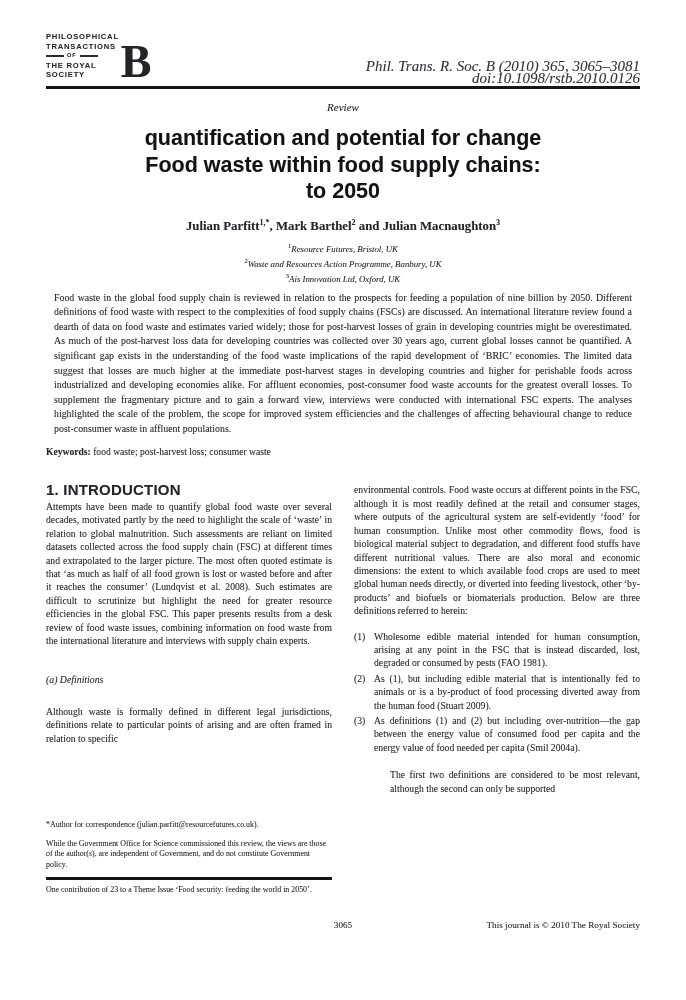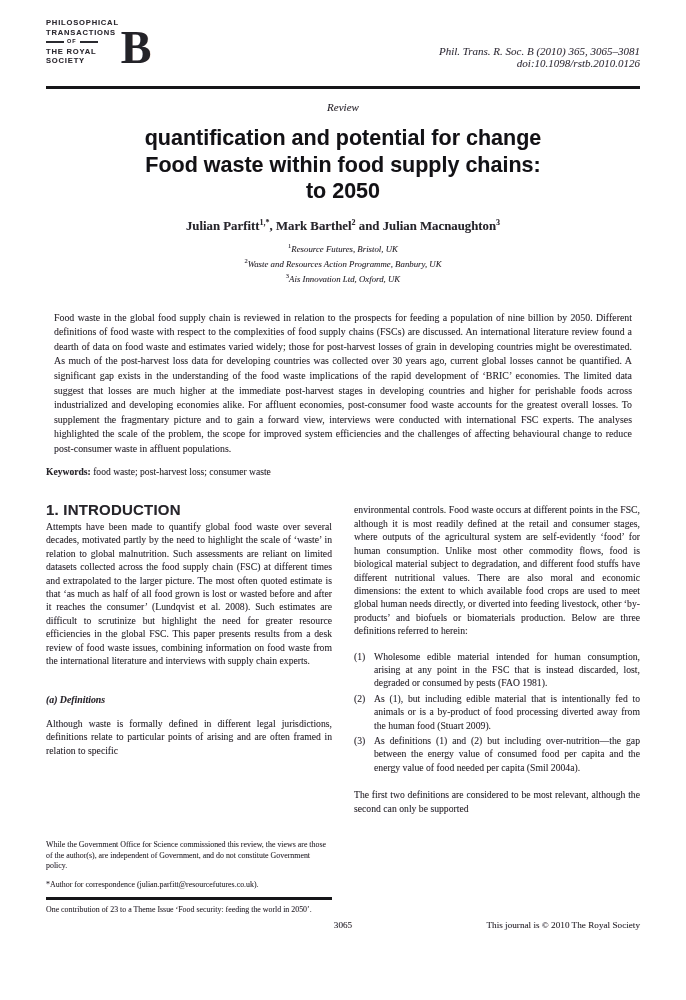--- a/index.html
+++ b/index.html
@@ -20,7 +20,7 @@
   }
 
   
-  .header { display: flex; justify-content: space-between; align-items: flex-start; height: 66px; }
+  .header { display: flex; justify-content: space-between; align-items: flex-end; height: 66px; }
   .logo { display: flex; align-items: flex-start; }
   .logo-lines { font-family: "Liberation Sans", sans-serif; font-weight: bold; font-size: 7.6px; line-height: 9.6px; letter-spacing: 0.8px; color: #2b2b30; }
   .logo-of { display: flex; align-items: center; gap: 3px; font-size: 5.5px; letter-spacing: 1px; }

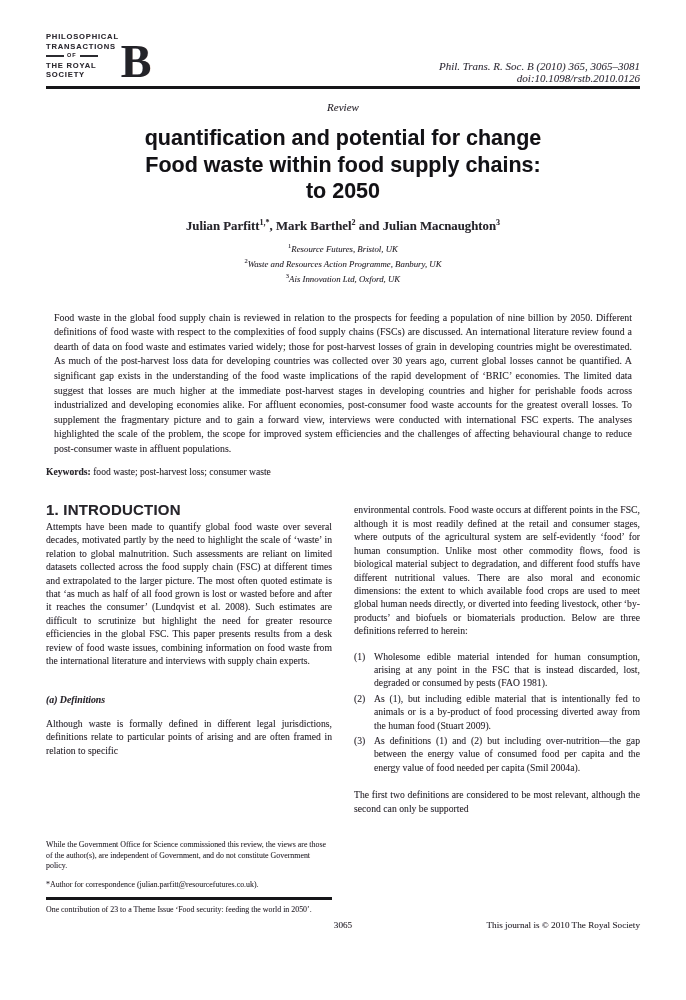--- a/index.html
+++ b/index.html
@@ -26,7 +26,7 @@
   .logo-of { display: flex; align-items: center; gap: 3px; font-size: 5.5px; letter-spacing: 1px; }
   .logo-of .rule-seg { display: inline-block; width: 18px; height: 2.2px; background: #2b2b30; }
   .logo-b { font-family: "Liberation Serif", serif; font-weight: bold; font-size: 46px; line-height: 44px; margin-left: 2px; margin-top: 8px; color: #232328; }
-  .citation { text-align: right; font-style: italic; font-size: 11px; line-height: 11.5px; color: #33333b; padding-top: 28px; }
+  .citation { text-align: right; font-style: italic; font-size: 15px; line-height: 11.5px; color: #33333b; padding-top: 28px; }
   .head-rule { height: 3px; background: #161618; margin-top: 2px; }
 
   

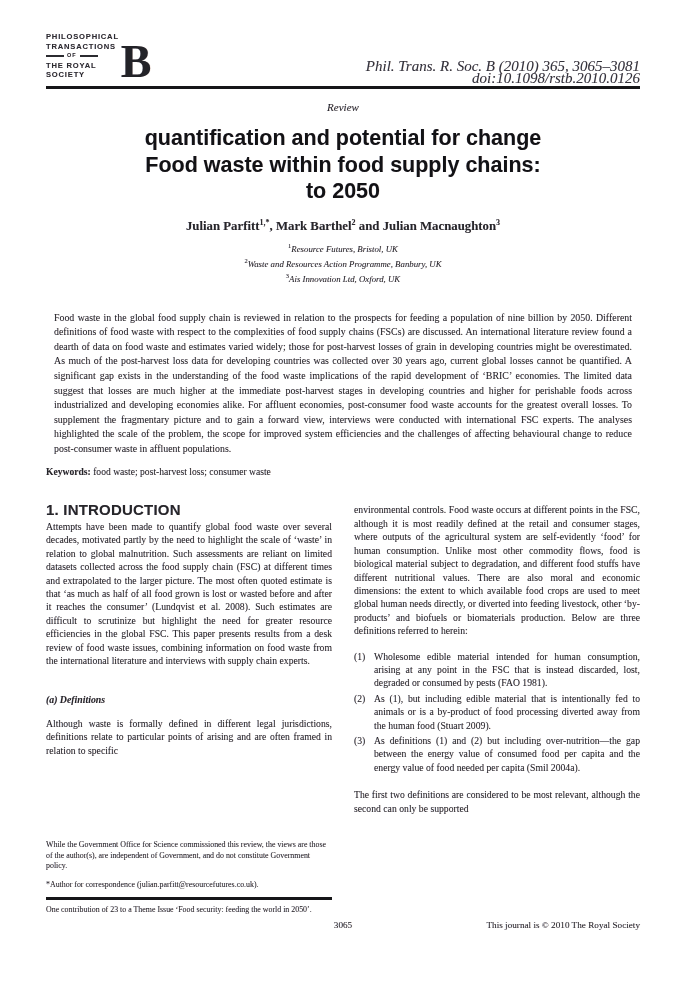--- a/index.html
+++ b/index.html
@@ -38,7 +38,7 @@
   .affiliations sup { font-size: 6.5px; font-style: normal; }
 
   
-  .abstract { margin: 26px 8px 0 8px; font-size: 9.9px; line-height: 14.6px; text-align: justify; }
+  .abstract { margin: 6px 8px 0 8px; font-size: 9.9px; line-height: 14.6px; text-align: justify; }
   .keywords { font-size: 9.6px; margin-top: 10px; }
   .keywords .kw-label { font-weight: bold; }
 

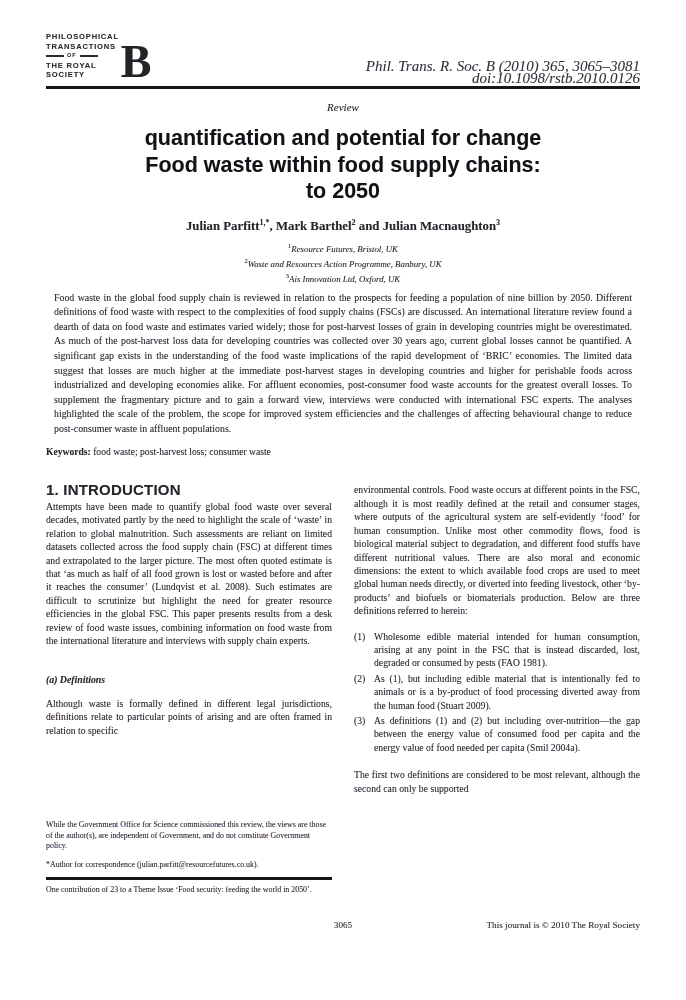--- a/index.html
+++ b/index.html
@@ -46,7 +46,7 @@
   .columns { display: flex; gap: 22px; margin-top: 26px; height: 412px; overflow: hidden; }
   .col { width: 286px; font-size: 9.7px; line-height: 13.4px; text-align: justify; display: flex; flex-direction: column; }
   .sec-heading { font-family: "Liberation Sans", sans-serif; font-weight: bold; font-size: 15px; letter-spacing: 0.2px; margin-bottom: 3px; }
-  .sub-heading { font-weight: bold; font-style: italic; font-size: 9.8px; margin-top: 26px; margin-bottom: 10px; }
+  .sub-heading { font-weight: normal; font-style: italic; font-size: 9.8px; margin-top: 26px; margin-bottom: 18px; }
   .def-list { margin-top: 12px; }
   .def-item { display: flex; margin-bottom: 2px; }
   .def-marker { width: 20px; flex: none; }

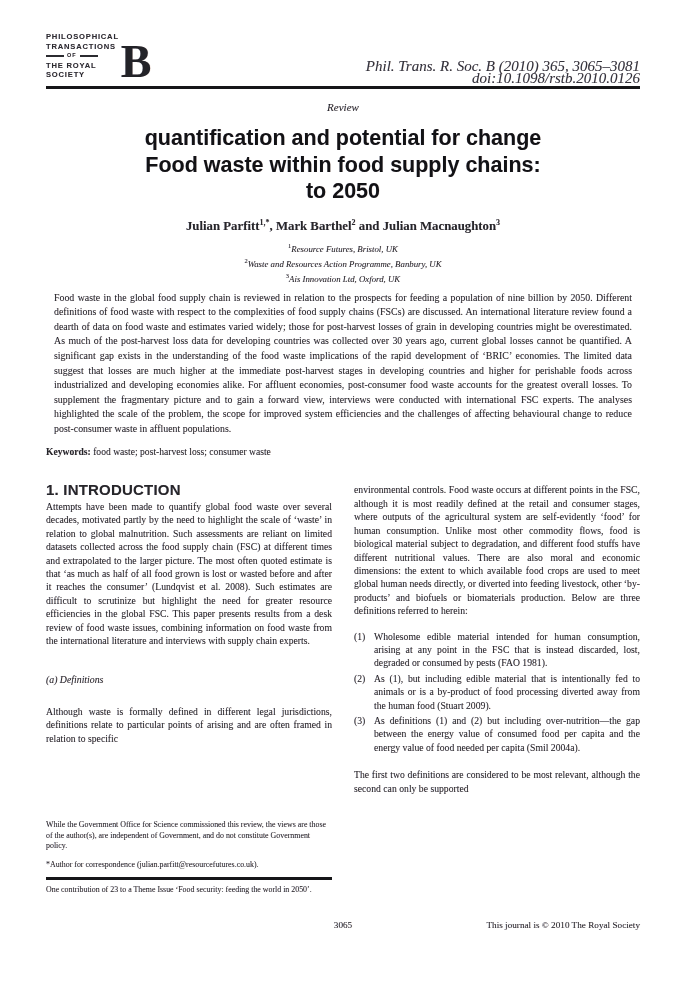--- a/index.html
+++ b/index.html
@@ -51,7 +51,7 @@
   .def-item { display: flex; margin-bottom: 2px; }
   .def-marker { width: 20px; flex: none; }
   .def-text { flex: 1; text-align: justify; }
-  .closing { margin-top: 12px; }
+  .closing { margin-top: 12px; margin-left: 36px; }
 
   
   .footnotes { margin-top: auto; font-size: 7.9px; line-height: 10.6px; text-align: left; }

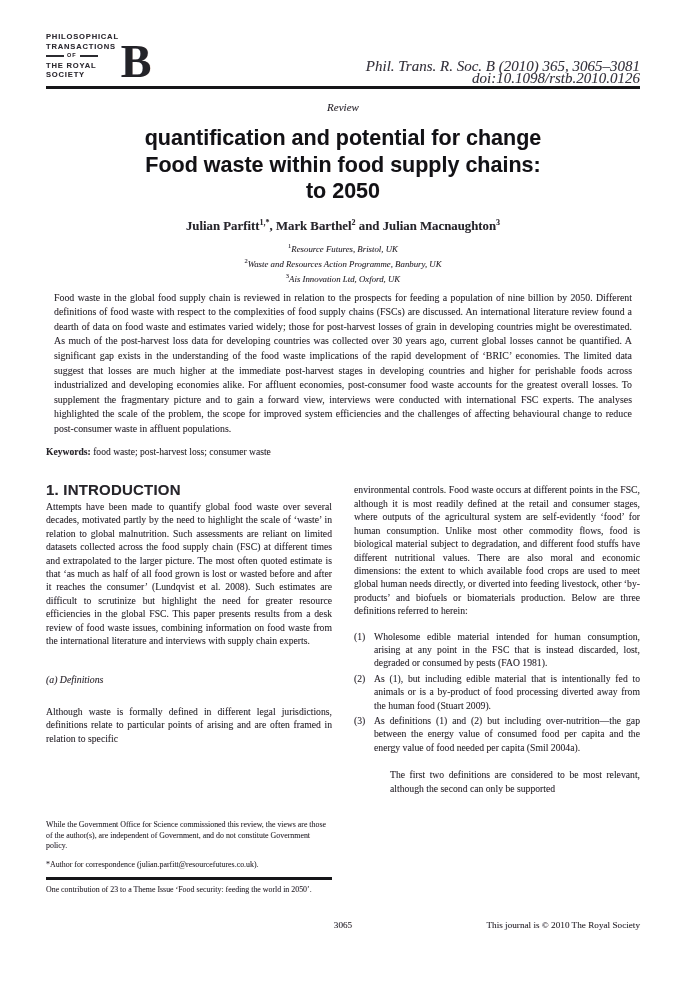--- a/index.html
+++ b/index.html
@@ -118,8 +118,8 @@
       <div>Although waste is formally defined in different legal jurisdictions, definitions relate to particular points of arising and are often framed in relation to specific</div>
 
       <div class="footnotes">
+        <div class="fn">*Author for correspondence (julian.parfitt@resourcefutures.co.uk).</div>
         <div class="fn">While the Government Office for Science commissioned this review, the views are those of the author(s), are independent of Government, and do not constitute Government policy.</div>
-        <div class="fn">*Author for correspondence (julian.parfitt@resourcefutures.co.uk).</div>
         <div class="fn-rule"></div>
         <div>One contribution of 23 to a Theme Issue ‘Food security: feeding the world in 2050’.</div>
       </div>

